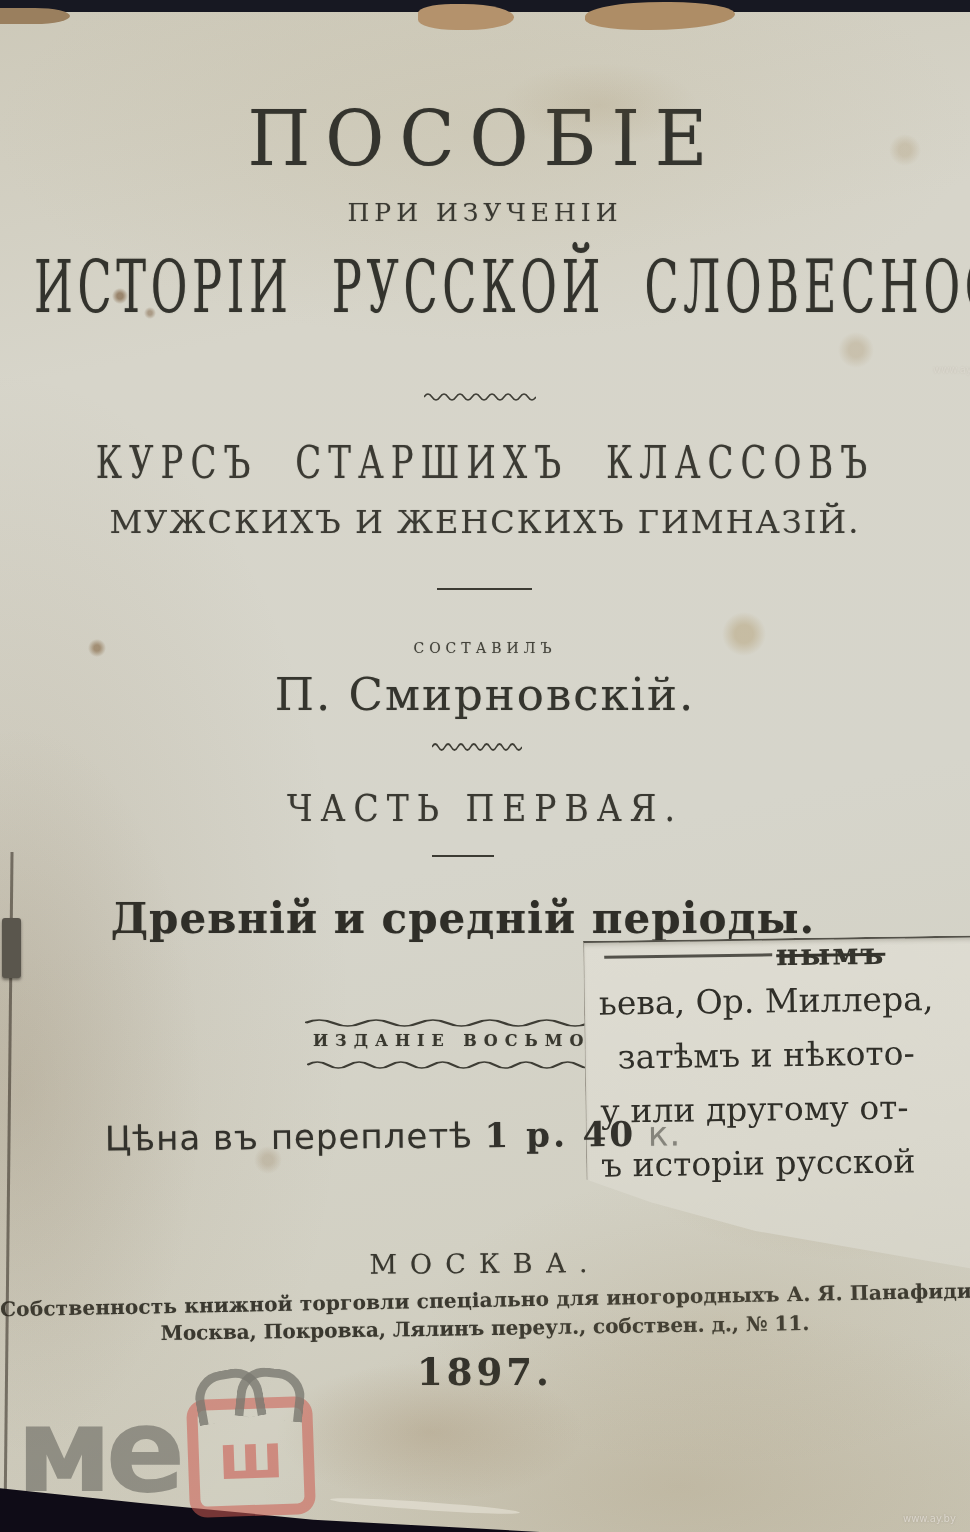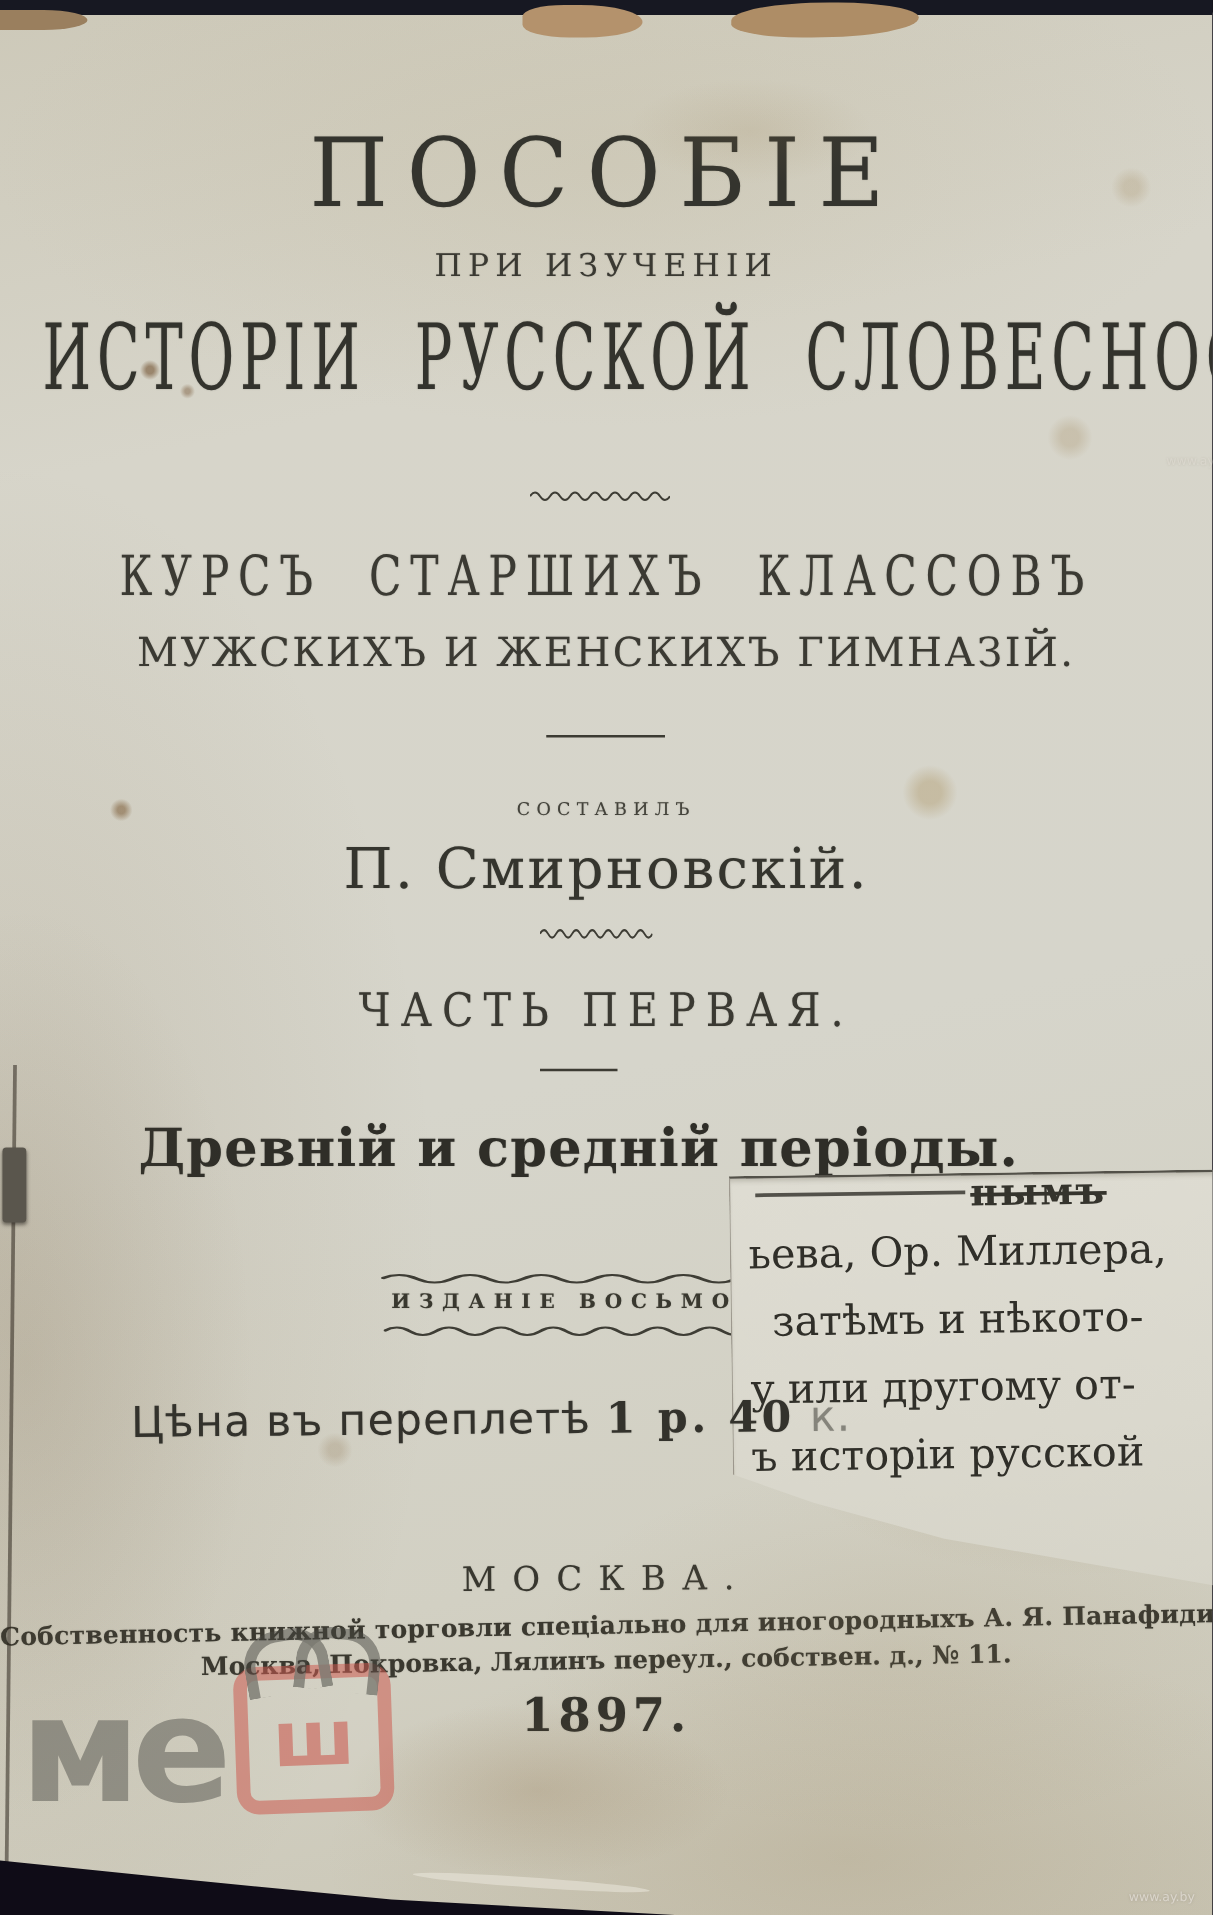--- a/index.html
+++ b/index.html
@@ -79,7 +79,7 @@
   .strike-bar{display:inline-block;width:168px;height:0;border-top:3px solid rgba(48,46,40,.8);vertical-align:9px;margin-right:4px;}
   .slip-struck span{font-size:30px;font-weight:bold;color:#35342d;text-decoration:line-through;letter-spacing:2px;}
   
-  .meshok{position:absolute;left:16px;top:1332px;z-index:9;display:flex;align-items:flex-end;opacity:.62;}
+  .meshok{position:absolute;left:16px;top:1398px;z-index:9;display:flex;opacity:.62;}
   .meshok .word{font-family:"DejaVu Sans","Liberation Sans",sans-serif;font-weight:bold;font-size:118px;line-height:104px;
       letter-spacing:-7px;color:rgba(75,75,70,.75);}
   .bag{position:relative;width:104px;height:96px;margin:0 6px 2px 10px;border:11px solid rgba(205,80,70,.8);

